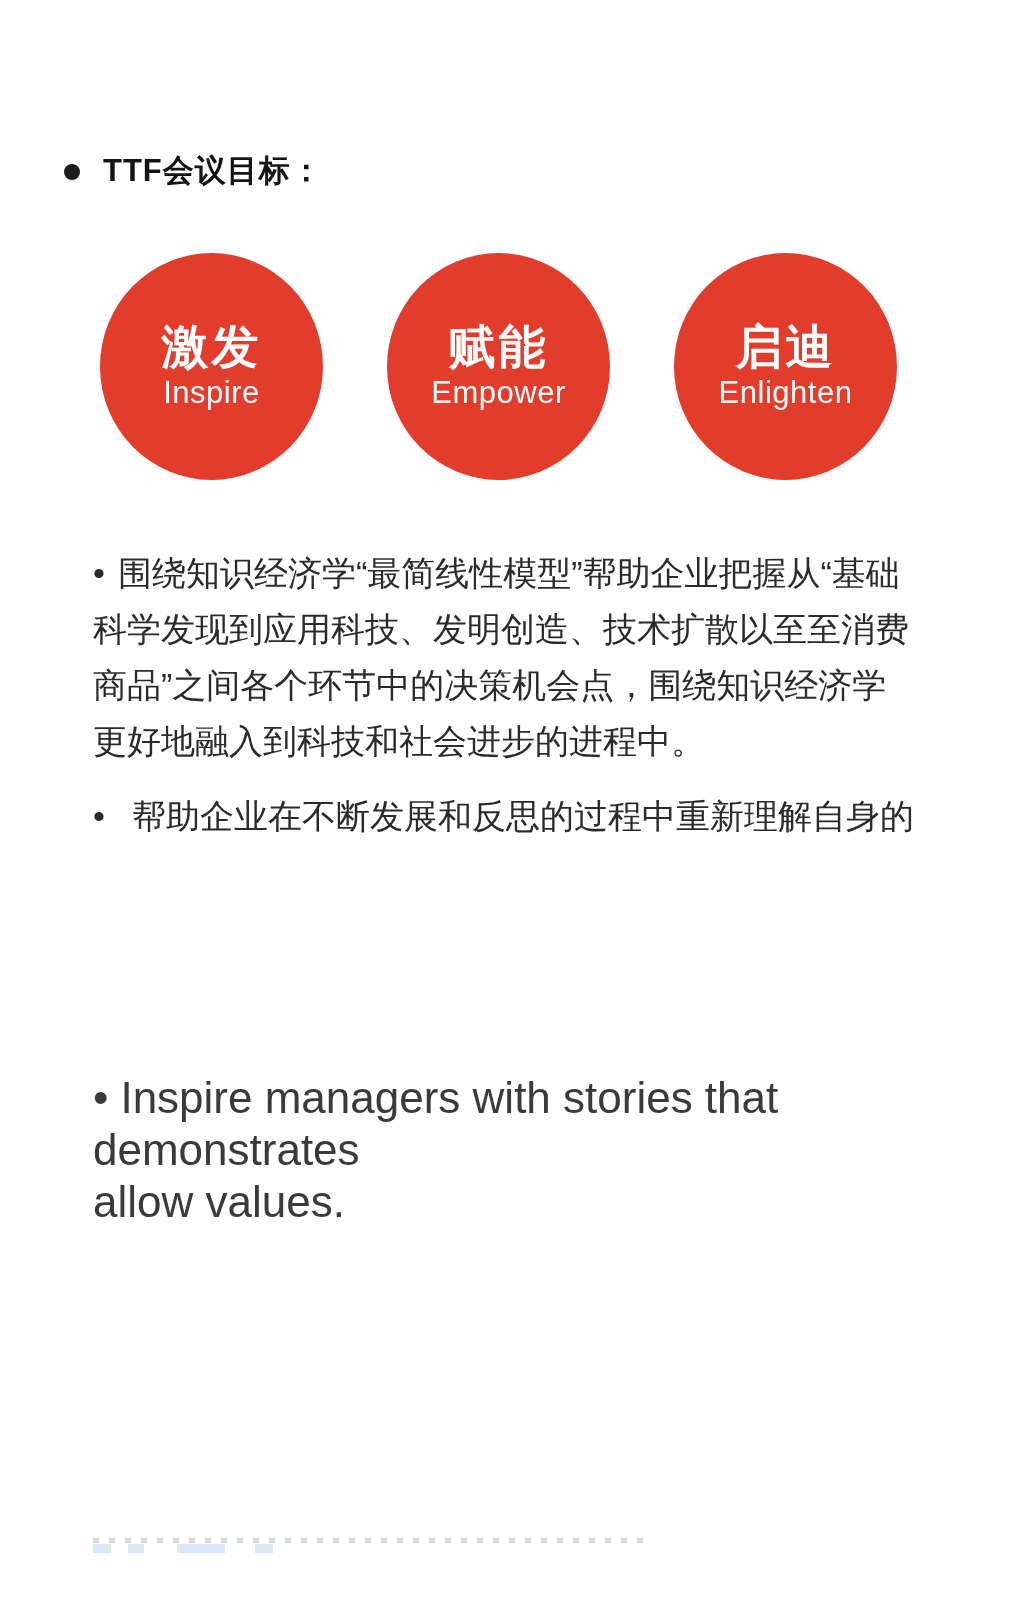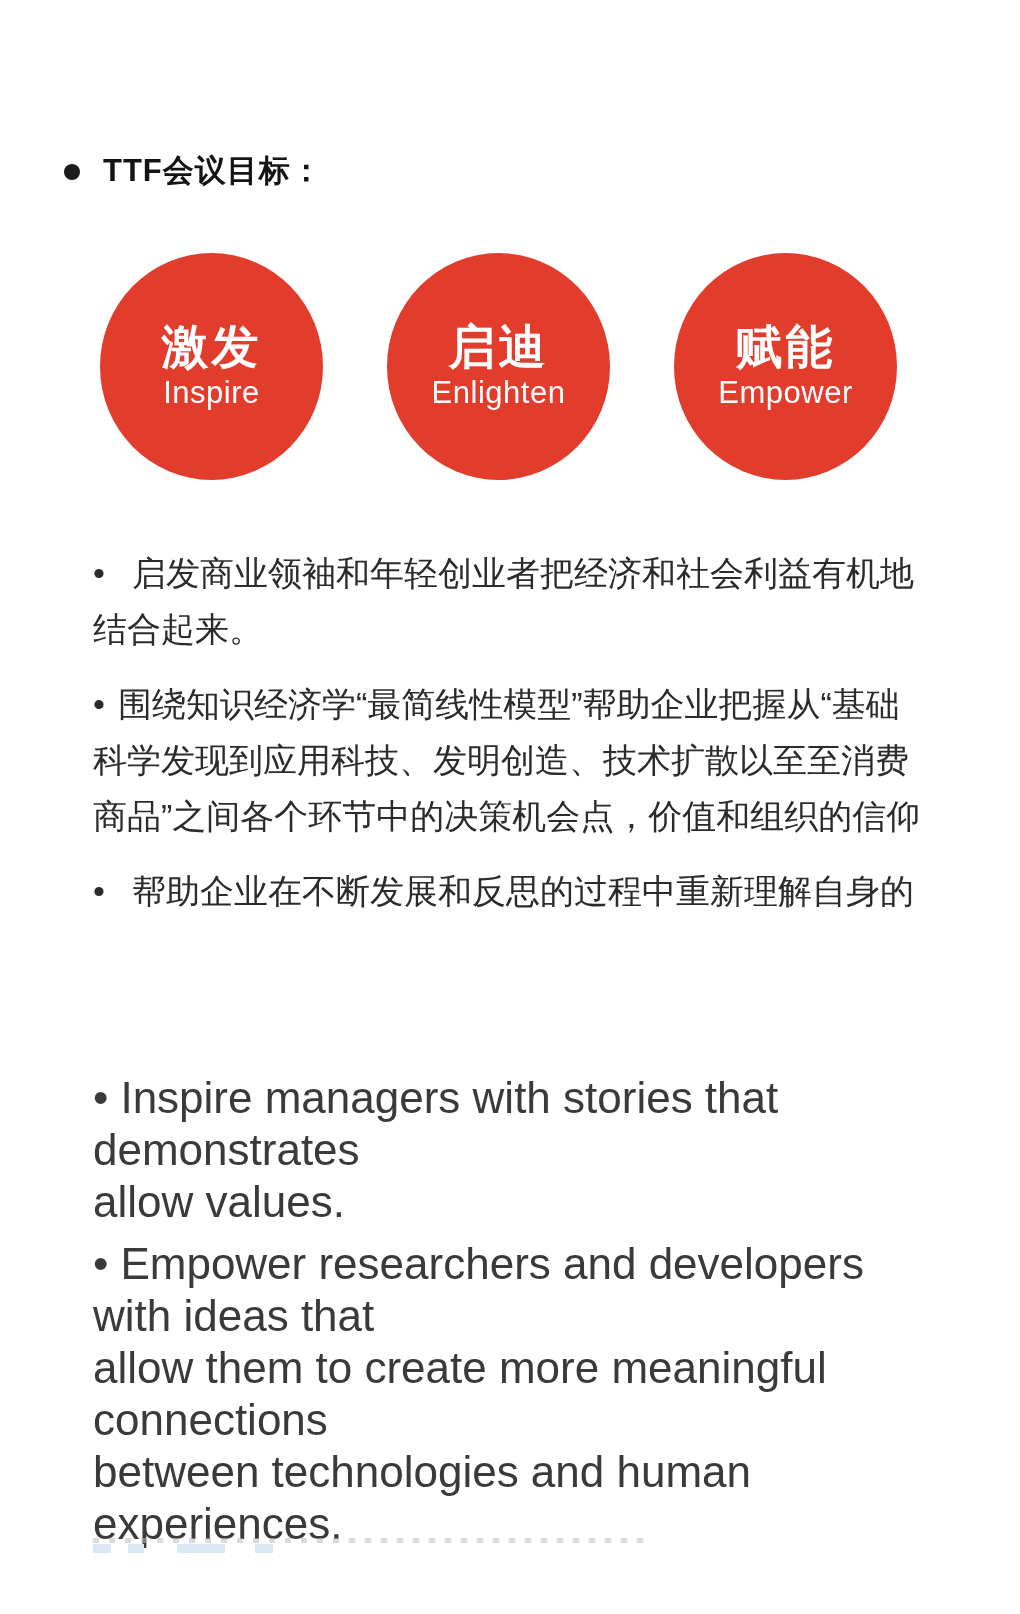--- a/index.html
+++ b/index.html
@@ -153,12 +153,12 @@
       <div class="circle-en">Inspire</div>
     </div>
     <div class="circle">
+      <div class="circle-cn">赋能</div>
+      <div class="circle-en">Empower</div>
+    </div>
+    <div class="circle">
       <div class="circle-cn">启迪</div>
       <div class="circle-en">Enlighten</div>
-    </div>
-    <div class="circle">
-      <div class="circle-cn">赋能</div>
-      <div class="circle-en">Empower</div>
     </div>
   </div>
 

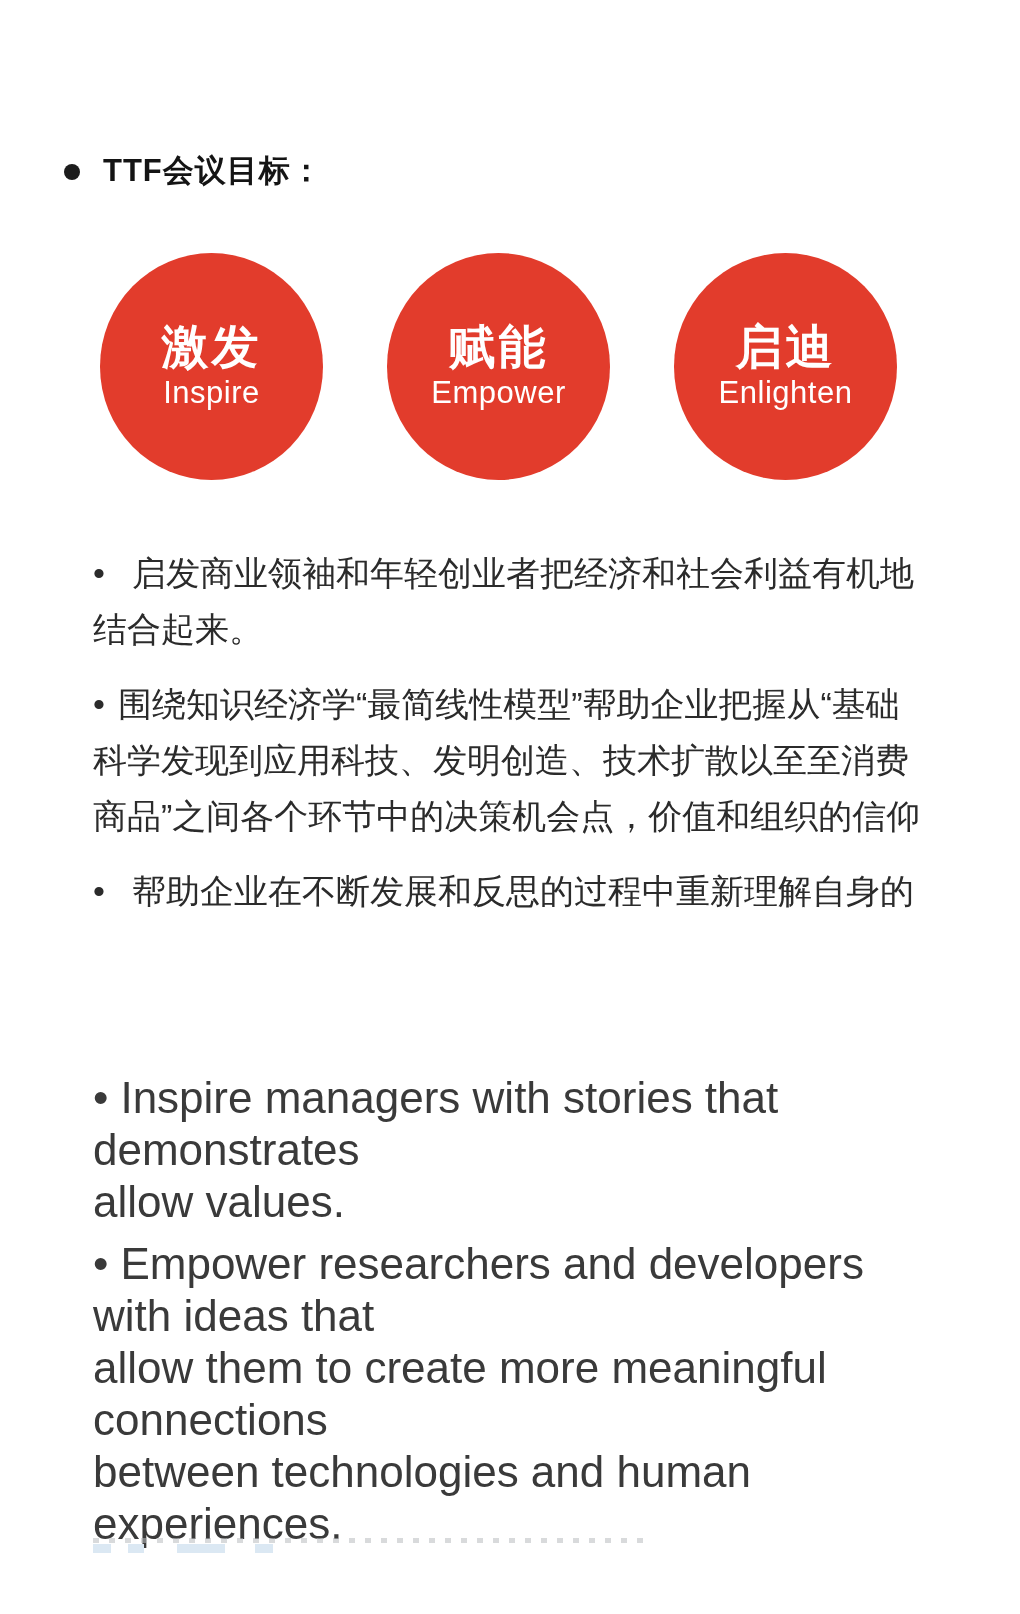--- a/index.html
+++ b/index.html
@@ -163,7 +163,6 @@
   </div>
 
   <div class="cn-section">
-    <p class="bullet cn"><span class="marker wide">•</span><span class="line first">启发商业领袖和年轻创业者把经济和社会利益有机地</span><span class="line cont">结合起来。</span></p>
 
     <p class="bullet cn"><span class="marker narrow">•</span><span class="line first">围绕知识经济学“最简线性模型”帮助企业把握从“基础</span><span class="line cont">科学发现到应用科技、发明创造、技术扩散以至至消费</span><span class="line cont">商品”之间各个环节中的决策机会点，价值和组织的信仰</span></p>
 

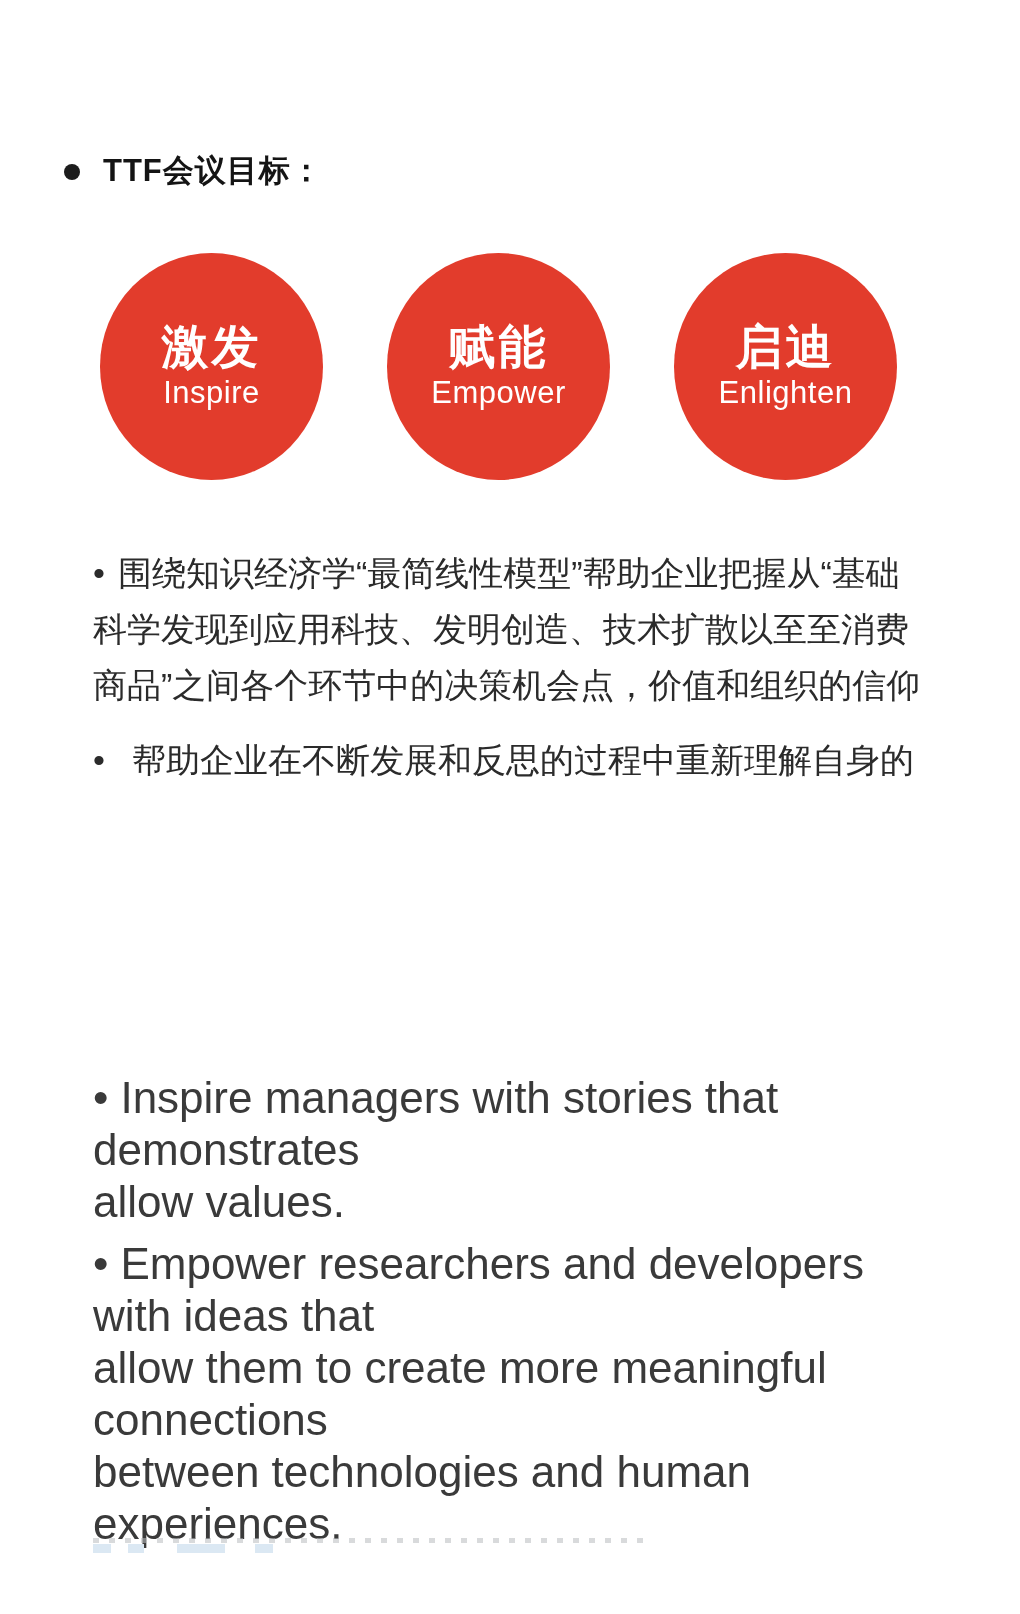--- a/index.html
+++ b/index.html
@@ -164,7 +164,7 @@
 
   <div class="cn-section">
 
-    <p class="bullet cn"><span class="marker narrow">•</span><span class="line first">围绕知识经济学“最简线性模型”帮助企业把握从“基础</span><span class="line cont">科学发现到应用科技、发明创造、技术扩散以至至消费</span><span class="line cont">商品”之间各个环节中的决策机会点，价值和组织的信仰</span></p>
+    <p class="bullet cn"><span class="marker narrow">•</span><span class="line first">围绕知识经济学“最简线性模型”帮助企业把握从“基础</span><span class="line cont">科学发现到应用科技、发明创造、技术扩散以至至消费</span><span class="line cont">商品”之间各个环节中的决策机会点，围绕知识经济学</span></p>
 
     <p class="bullet cn"><span class="marker wide">•</span><span class="line first">帮助企业在不断发展和反思的过程中重新理解自身的</span></p>
   </div>

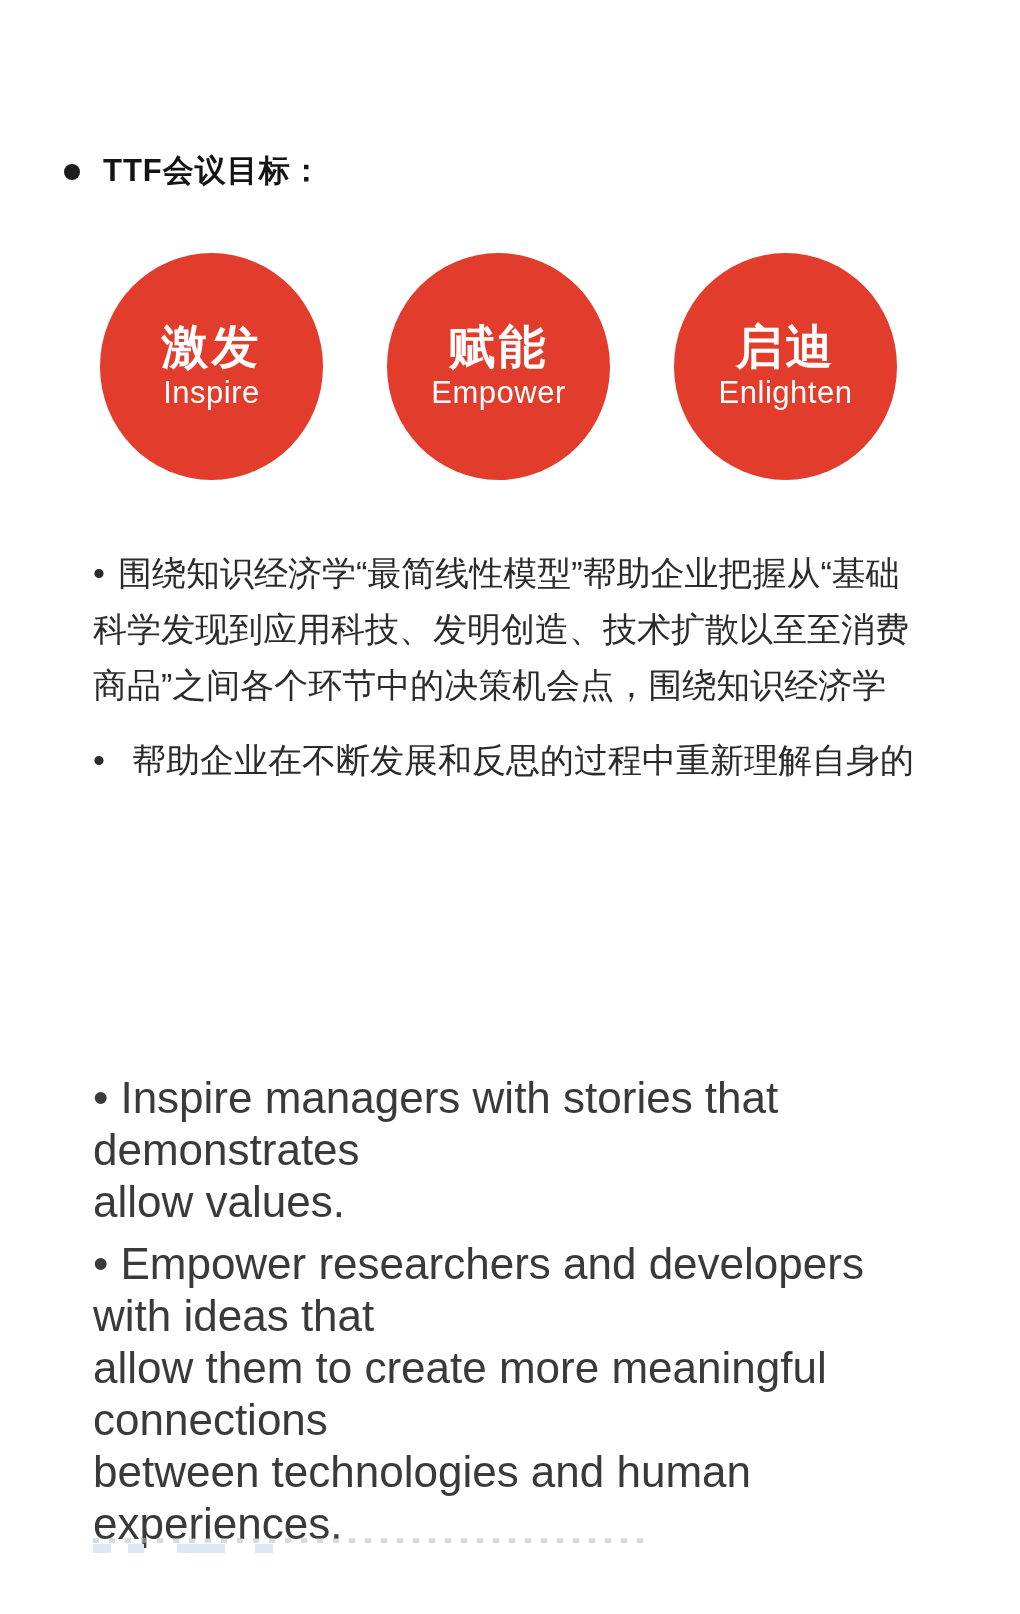--- a/index.html
+++ b/index.html
@@ -164,7 +164,7 @@
 
   <div class="cn-section">
 
-    <p class="bullet cn"><span class="marker narrow">•</span><span class="line first">围绕知识经济学“最简线性模型”帮助企业把握从“基础</span><span class="line cont">科学发现到应用科技、发明创造、技术扩散以至至消费</span><span class="line cont">商品”之间各个环节中的决策机会点，围绕知识经济学</span></p>
+    <p class="bullet cn"><span class="marker narrow">•</span><span class="line first">围绕知识经济学“最简线性模型”帮助企业把握从“基础</span><span class="line cont">科学发现到应用科技、发明创造、技术扩散以至至消费</span><span class="line cont">商品”之间各个环节中的决策机会点，围绕知识经济学</span><span class="line cont">更好地融入到科技和社会进步的进程中。</span></p>
 
     <p class="bullet cn"><span class="marker wide">•</span><span class="line first">帮助企业在不断发展和反思的过程中重新理解自身的</span></p>
   </div>

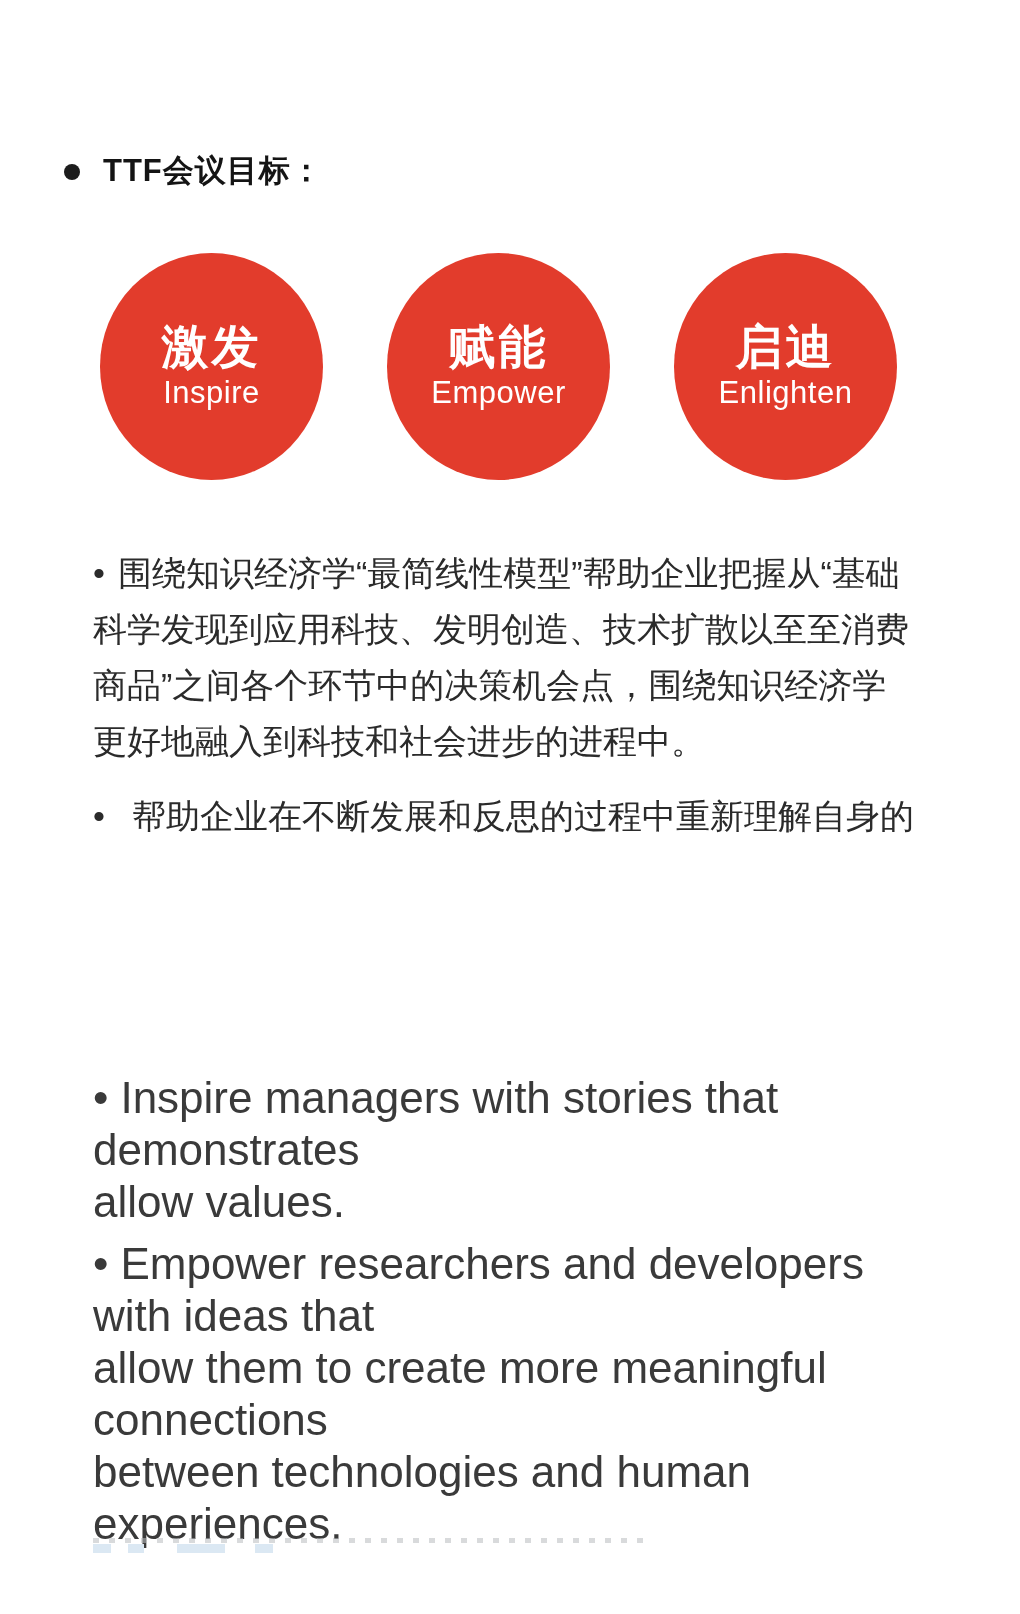--- a/index.html
+++ b/index.html
@@ -172,7 +172,6 @@
   <div class="en-section">
     <p class="bullet en"><span class="marker">•</span><span class="line first">Inspire managers with stories that demonstrates</span><span class="line cont">allow values.</span></p>
 
-    <p class="bullet en"><span class="marker">•</span><span class="line first">Empower researchers and developers with ideas that</span><span class="line cont">allow them to create more meaningful connections</span><span class="line cont">between technologies and human experiences.</span></p>
 
   </div>
 

